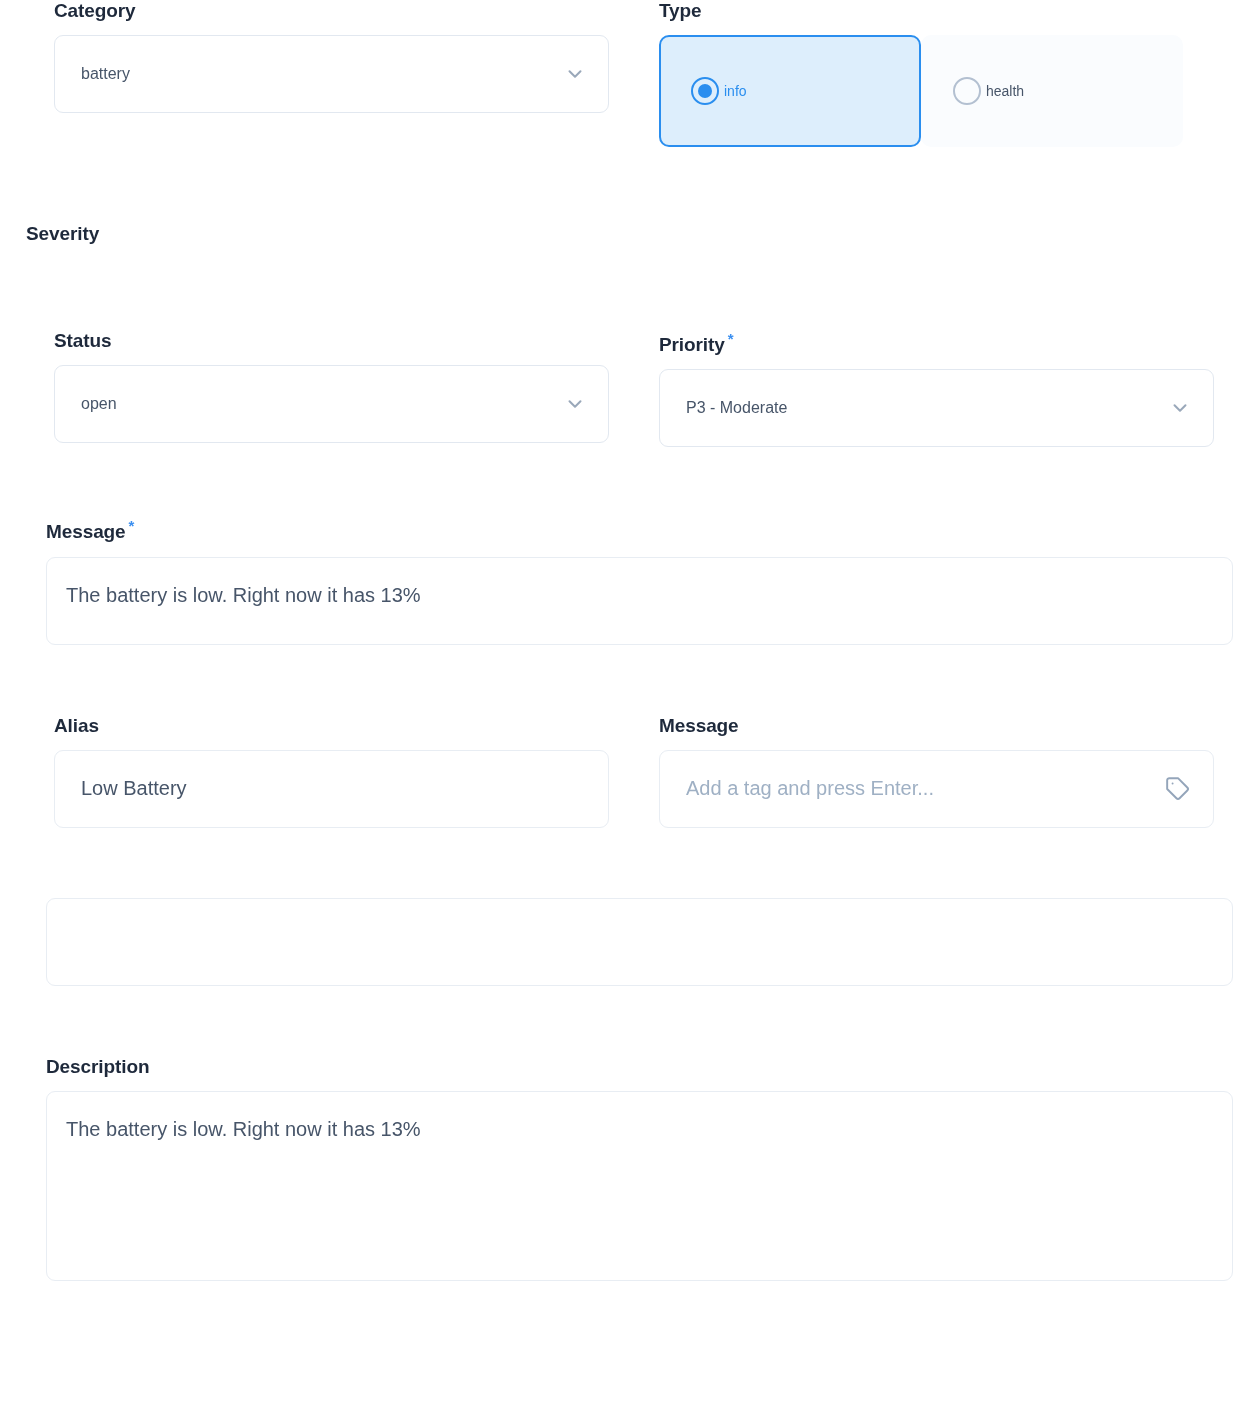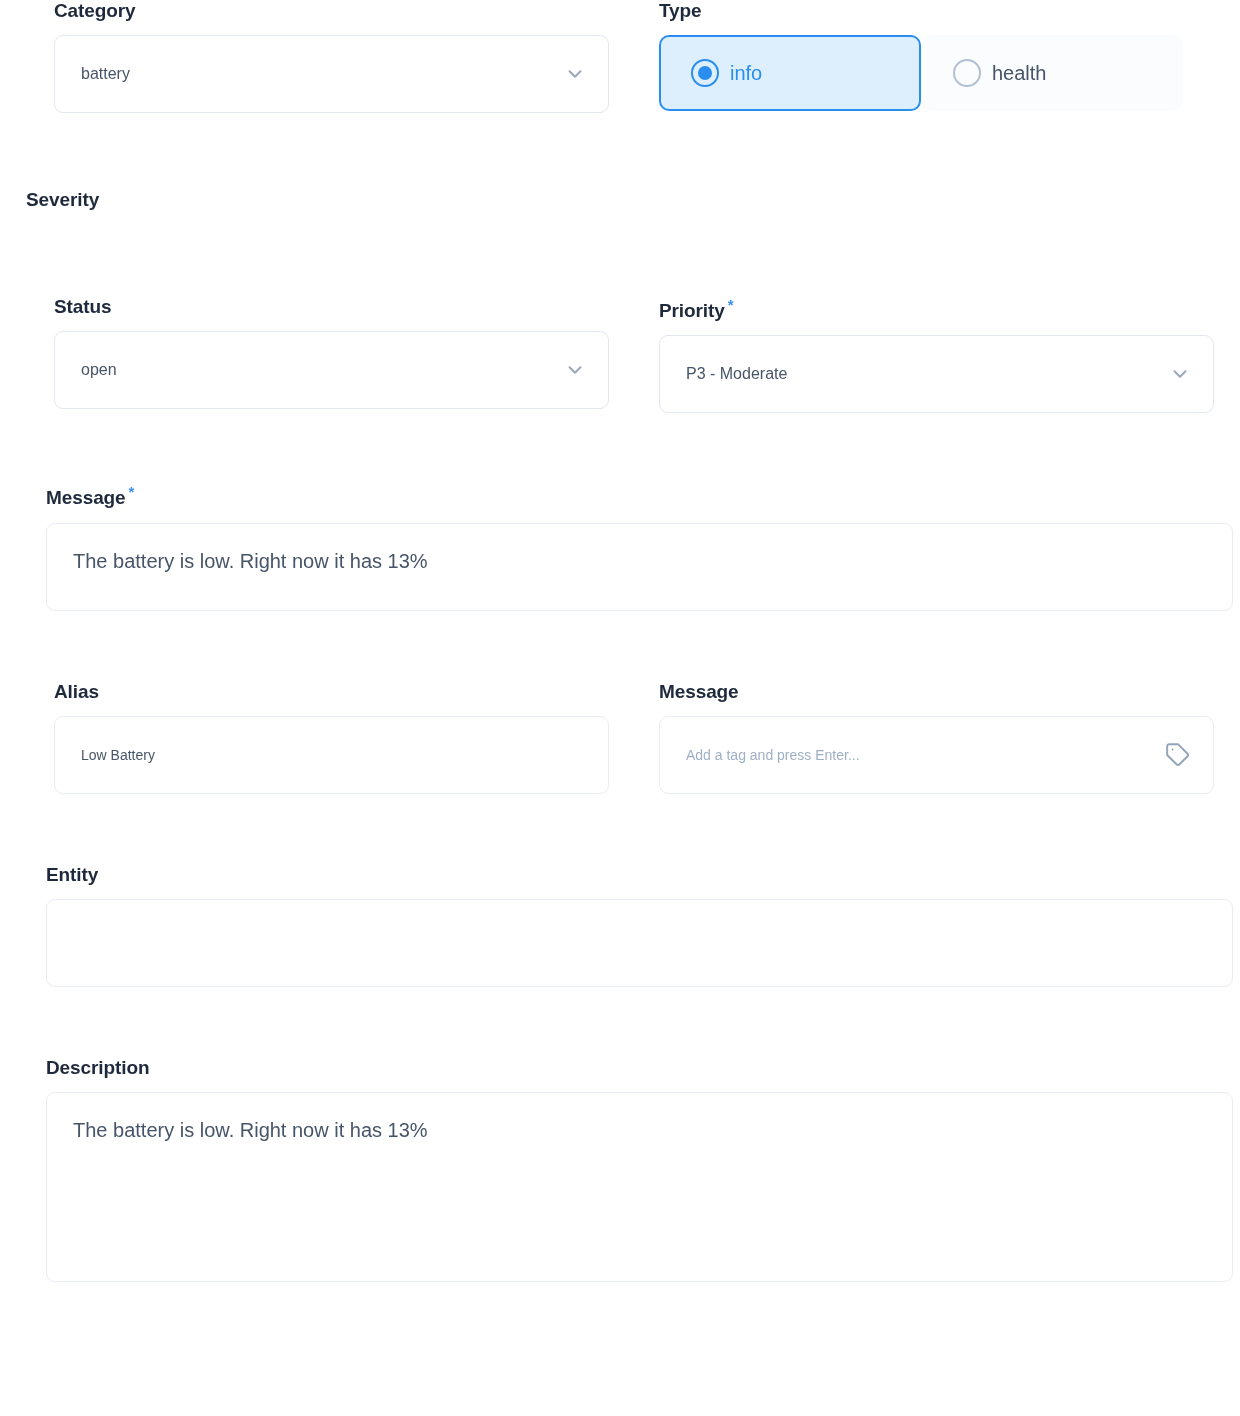--- a/index.html
+++ b/index.html
@@ -71,15 +71,15 @@
     gap: 0;
   }
   .radio-opt {
-    height: 76px;
-    display: flex;
-    align-items: center;
-    gap: 11px;
+    height: 112px;
+    display: flex;
+    align-items: center;
+    gap: 5px;
     padding: 0 30px;
     border-radius: 10px;
     border: 2px solid transparent;
     background: #fafcfe;
-    font-size: 20px;
+    font-size: 14px;
     color: #475569;
     min-width: 262px;
   }

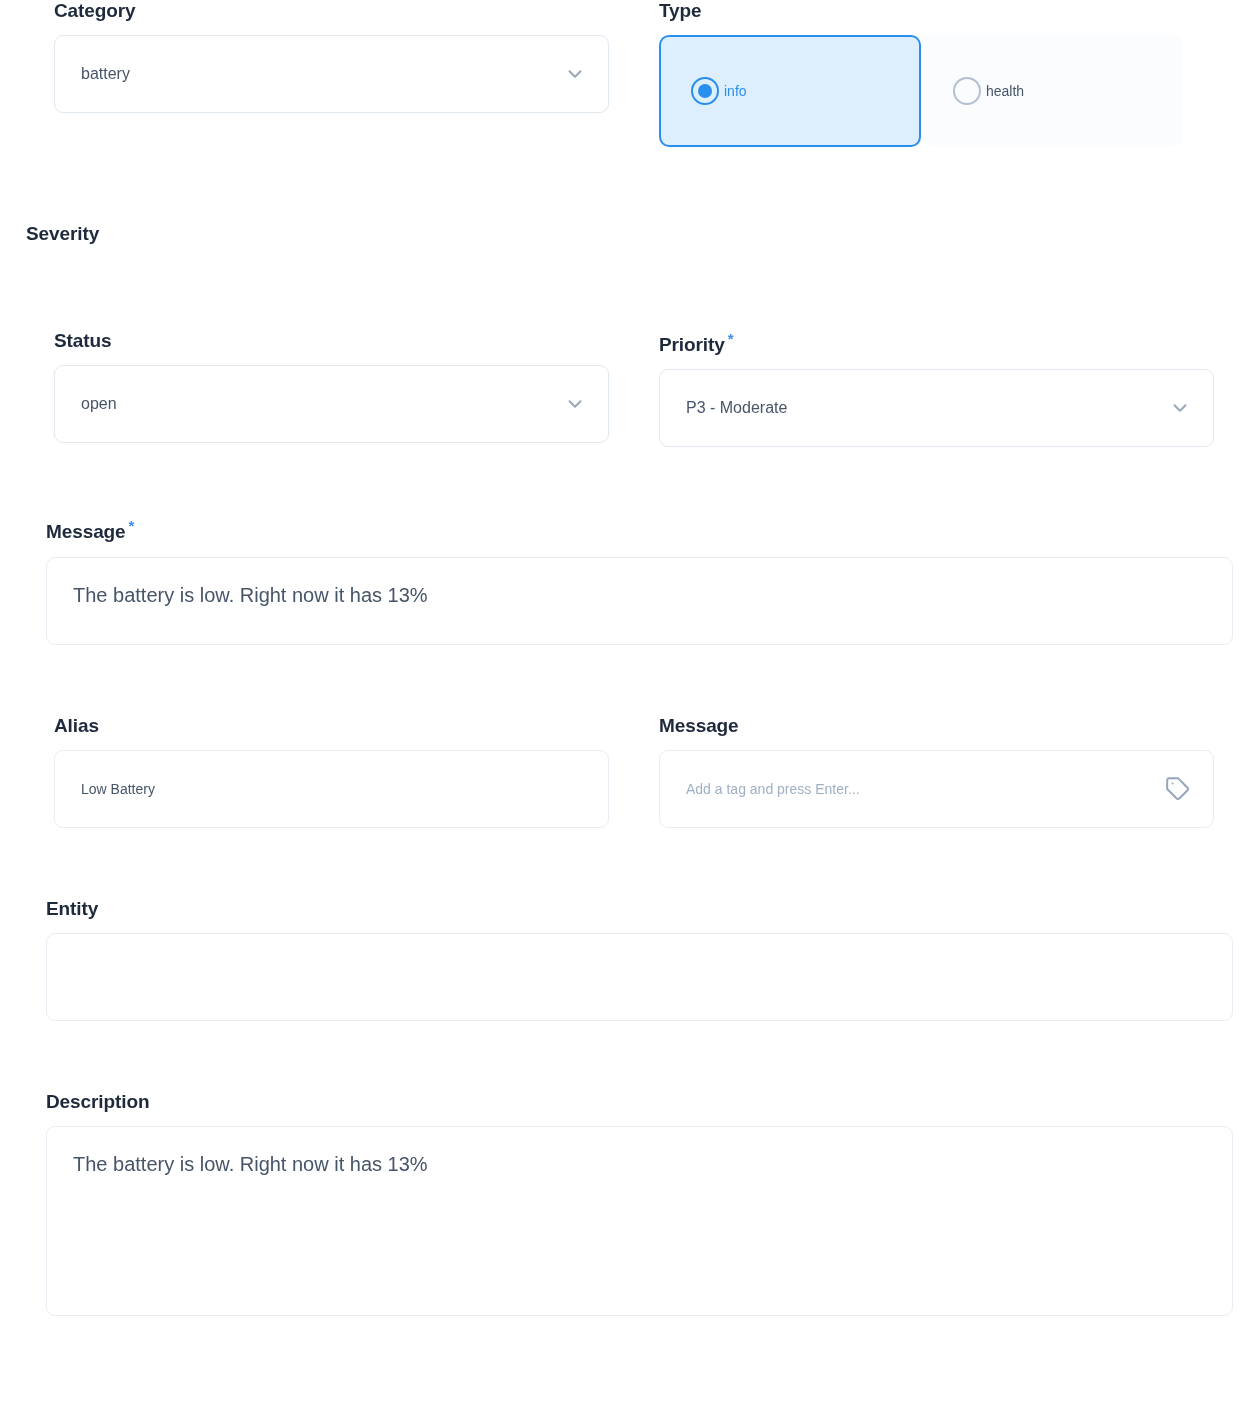--- a/index.html
+++ b/index.html
@@ -144,7 +144,7 @@
     border: 1.5px solid #e8edf3;
     border-radius: 9px;
     background: #ffffff;
-    padding: 26px 26px;
+    padding: 26px 19px;
     font-size: 20px;
     color: #475569;
   }

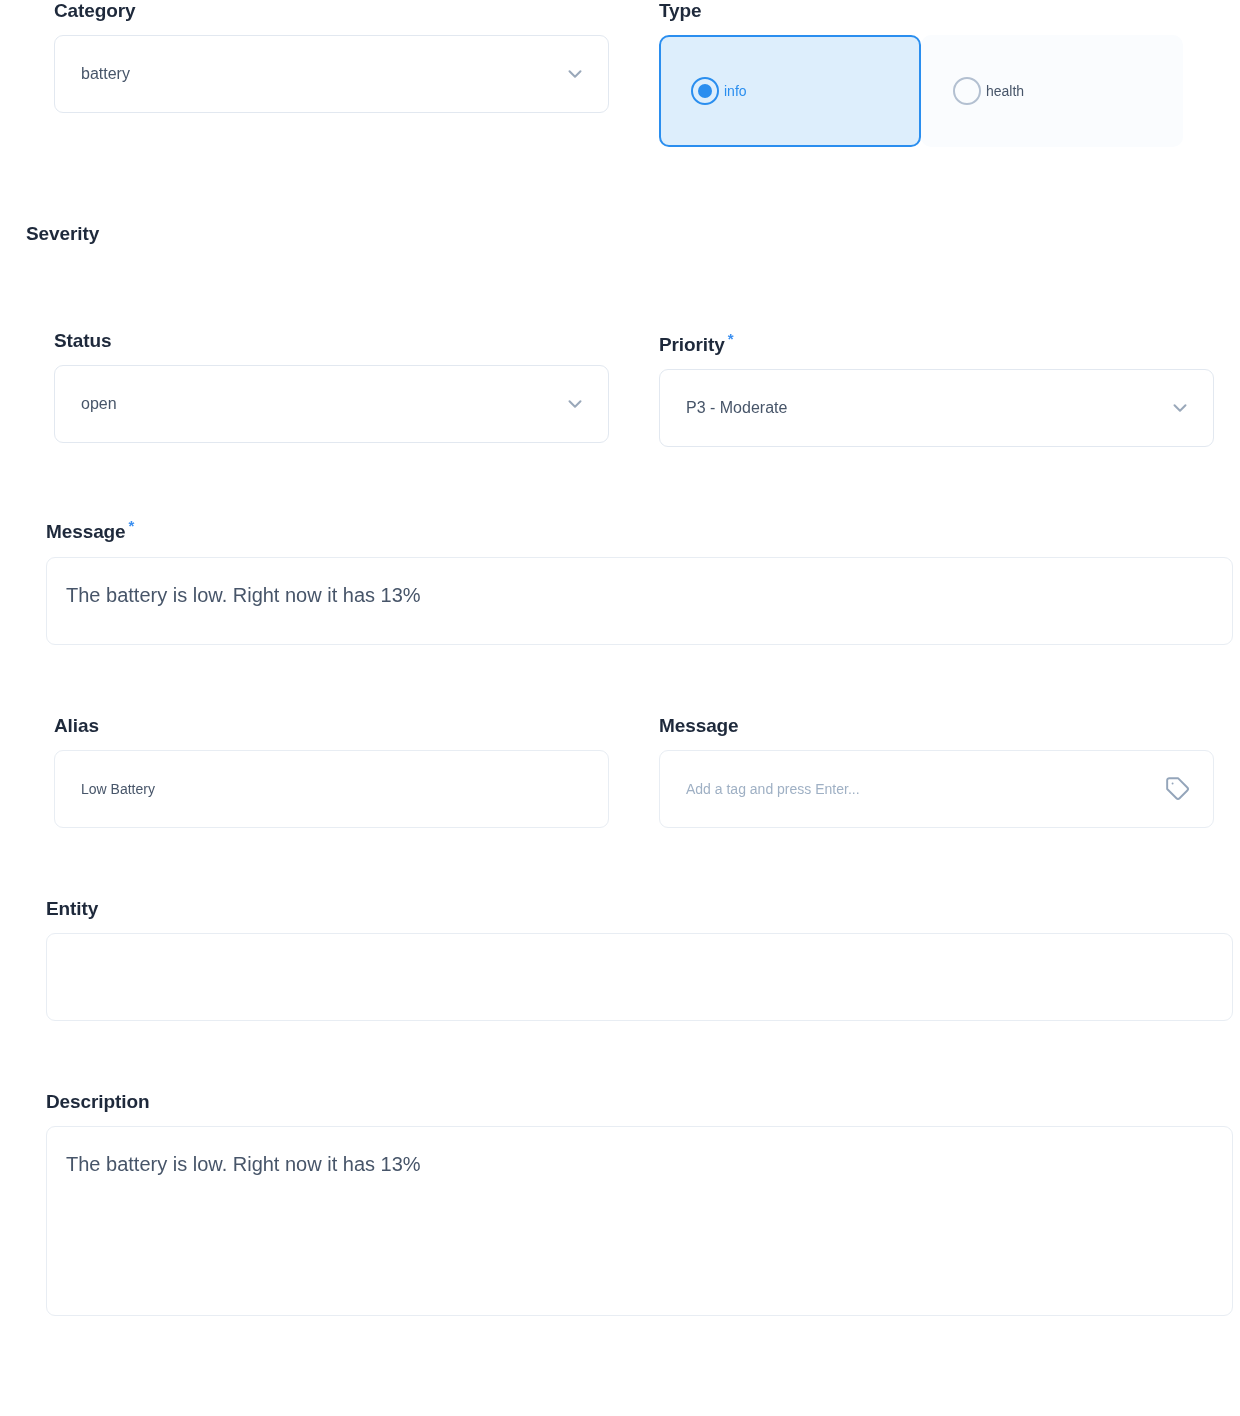--- a/index.html
+++ b/index.html
@@ -123,7 +123,7 @@
     display: flex;
     align-items: center;
     padding: 0 26px;
-    font-size: 14px;
+    font-size: 20px;
     color: #475569;
     position: relative;
   }

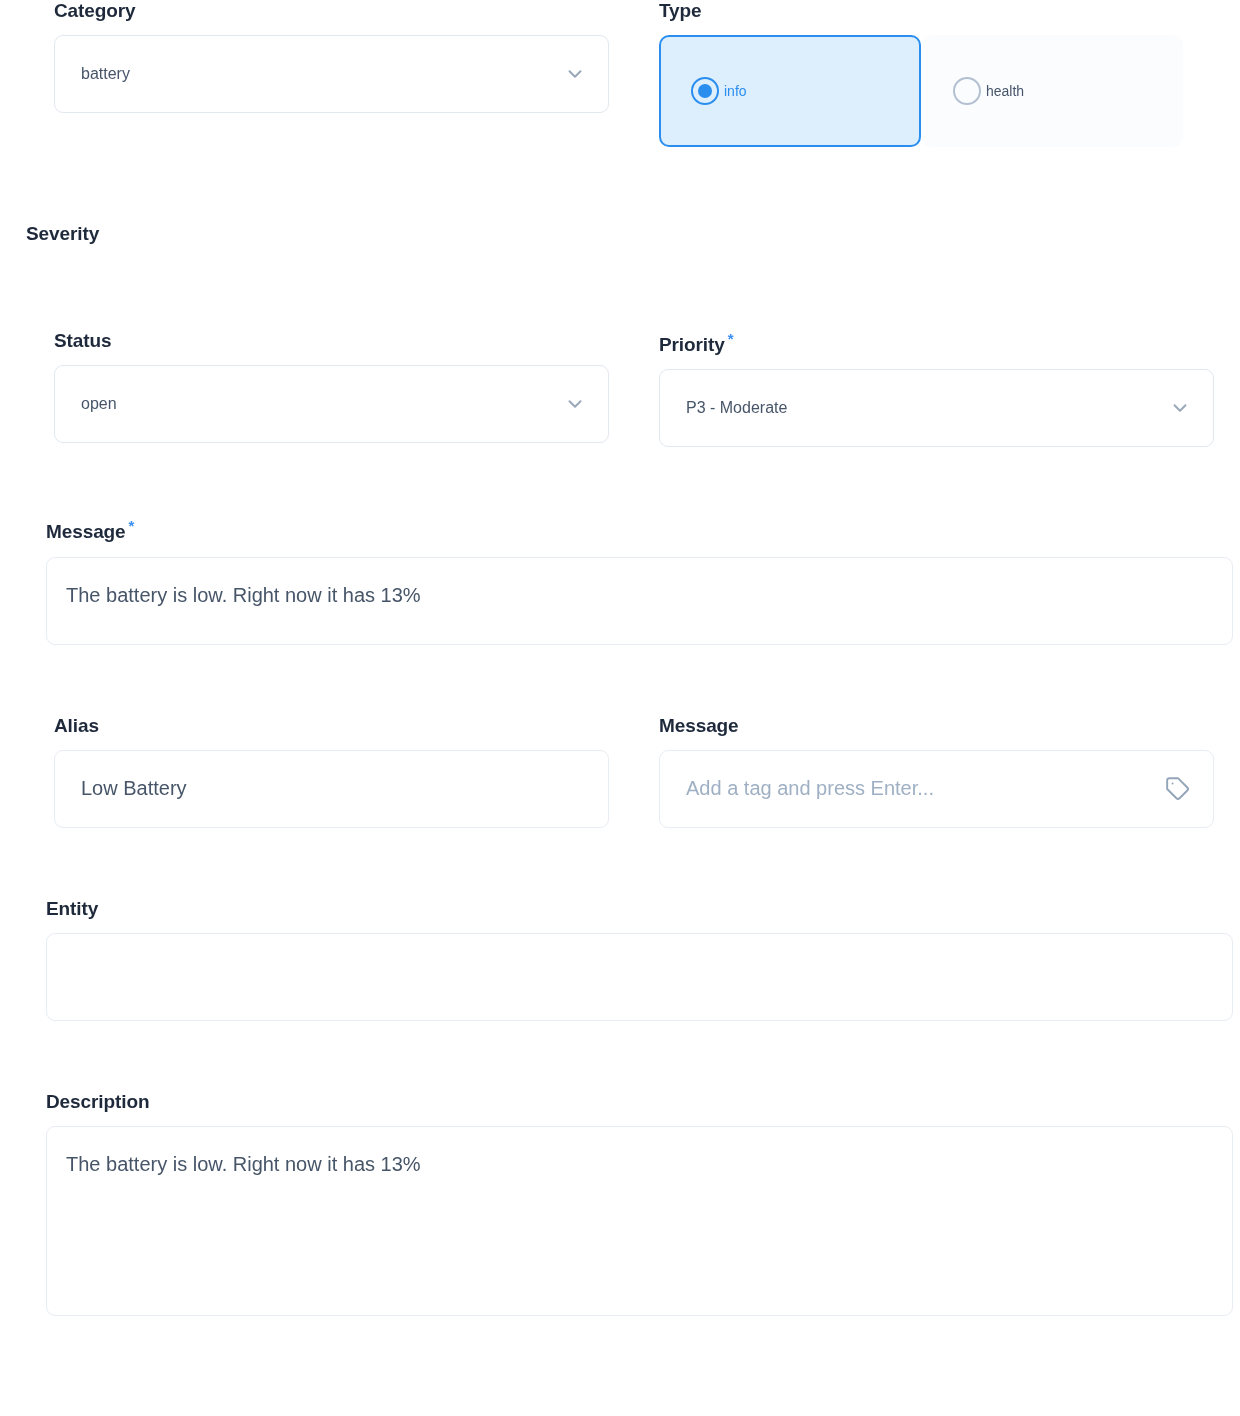--- a/index.html
+++ b/index.html
@@ -253,7 +253,6 @@
   <div class="gap-70"></div>
 
   <div class="col-wide">
-    <span class="label">Entity</span>
     <div class="textarea">
       <span></span>
     </div>

